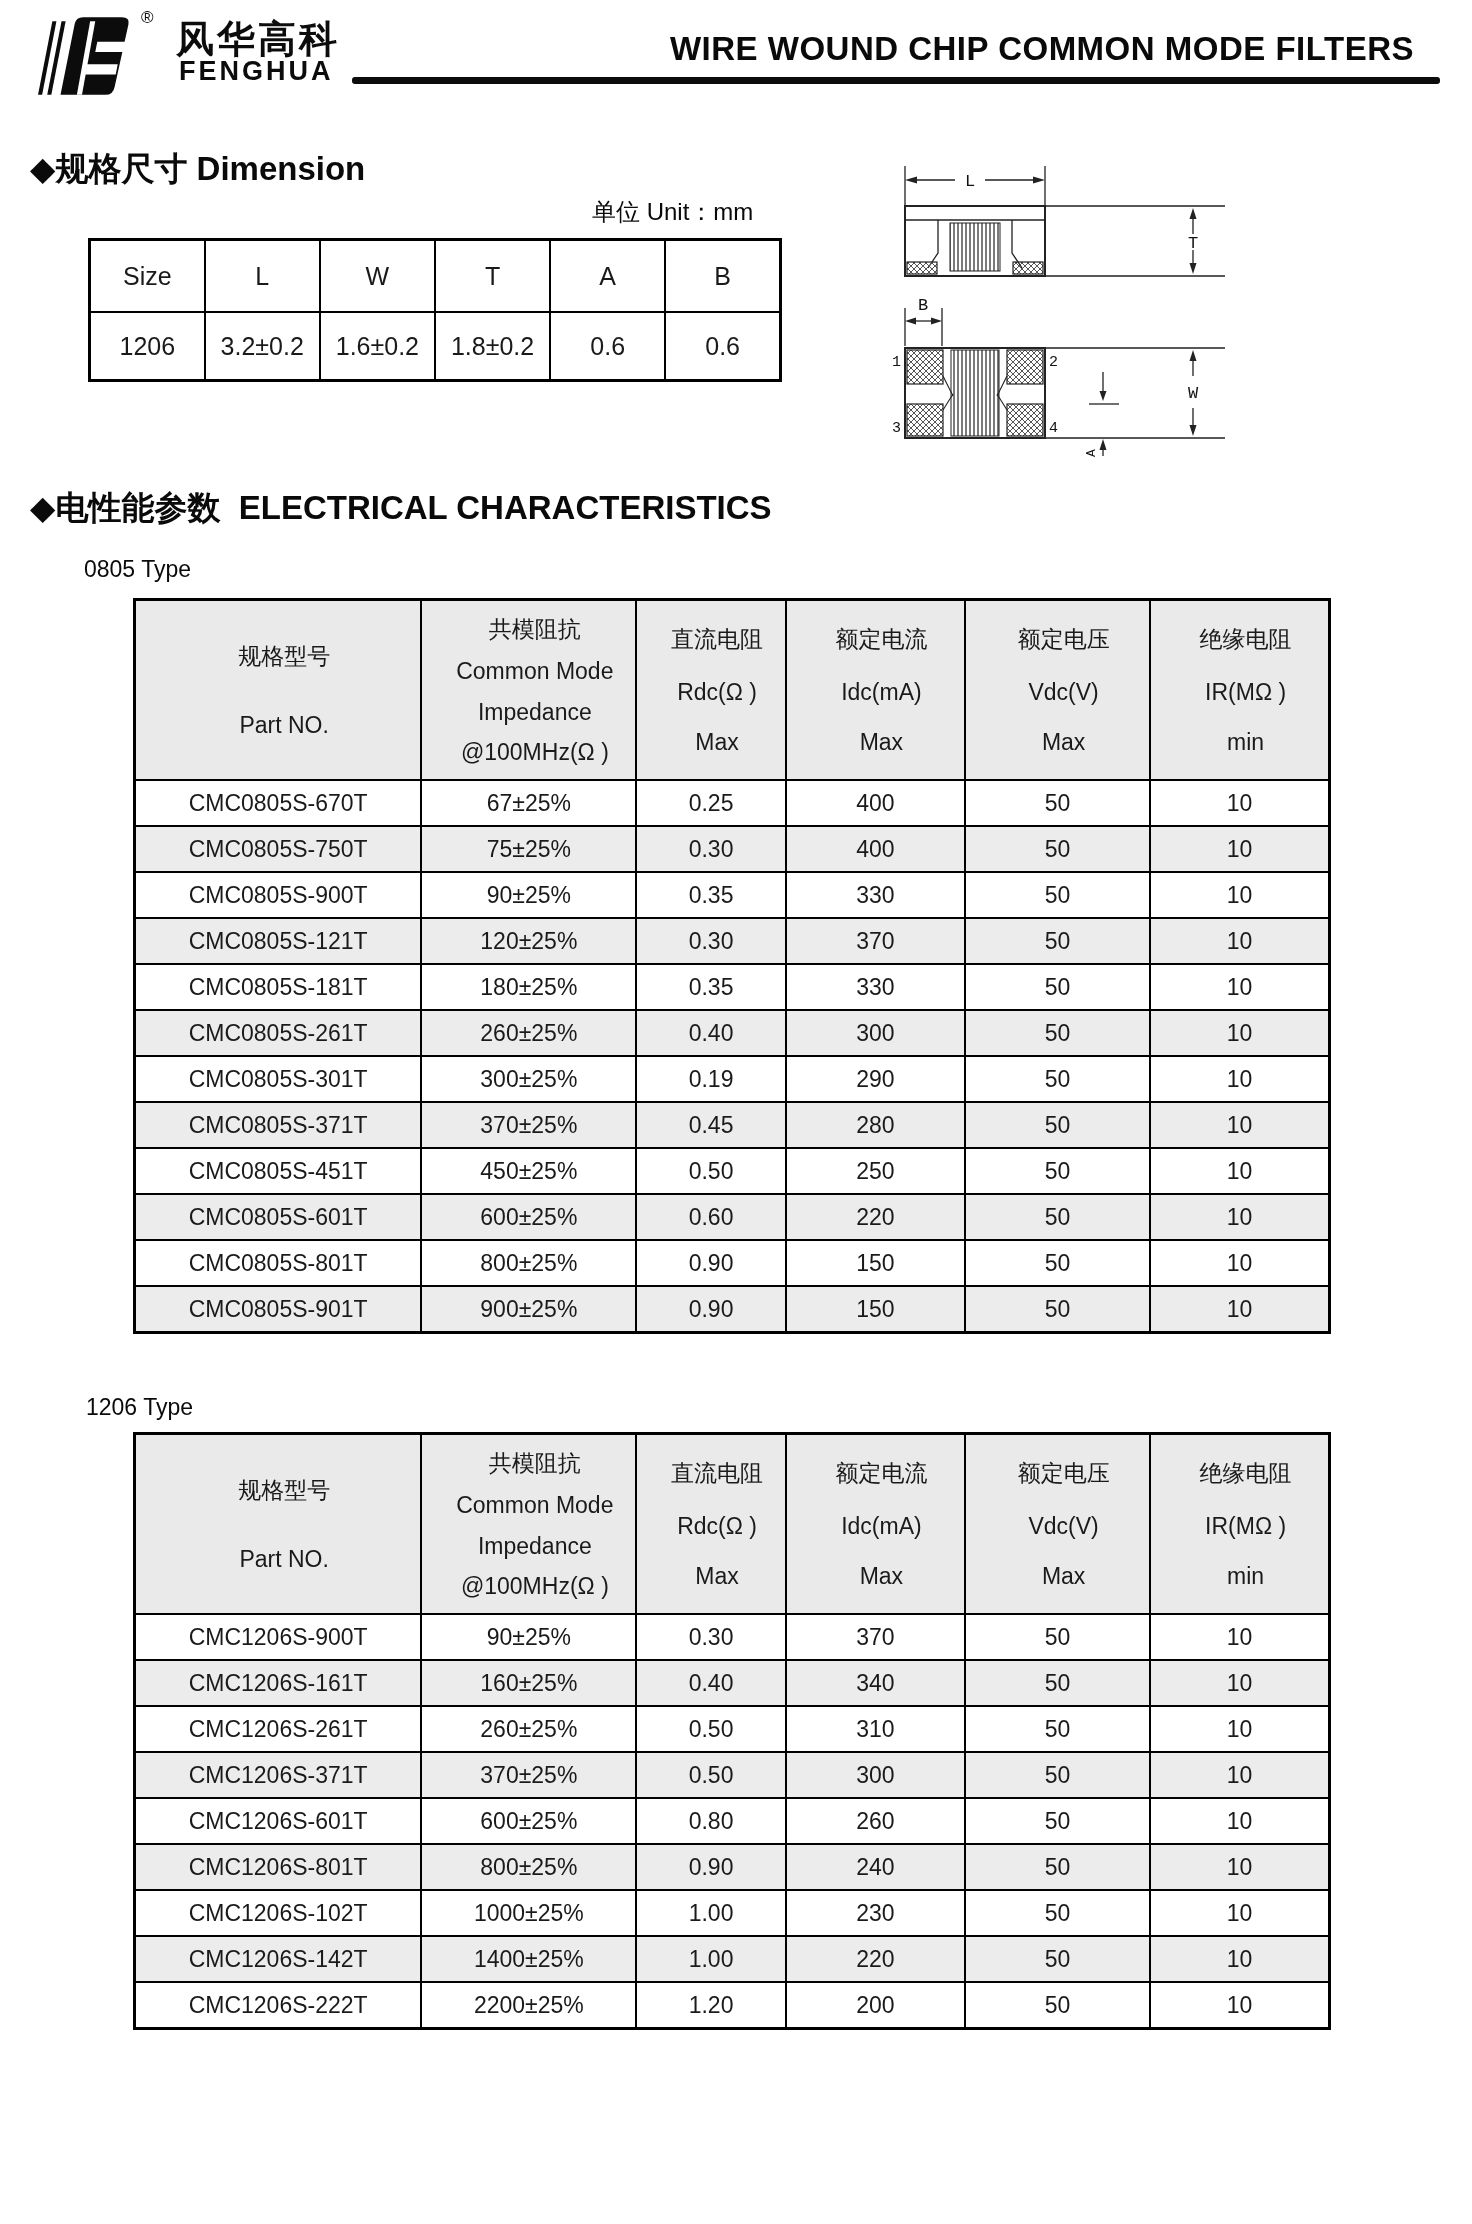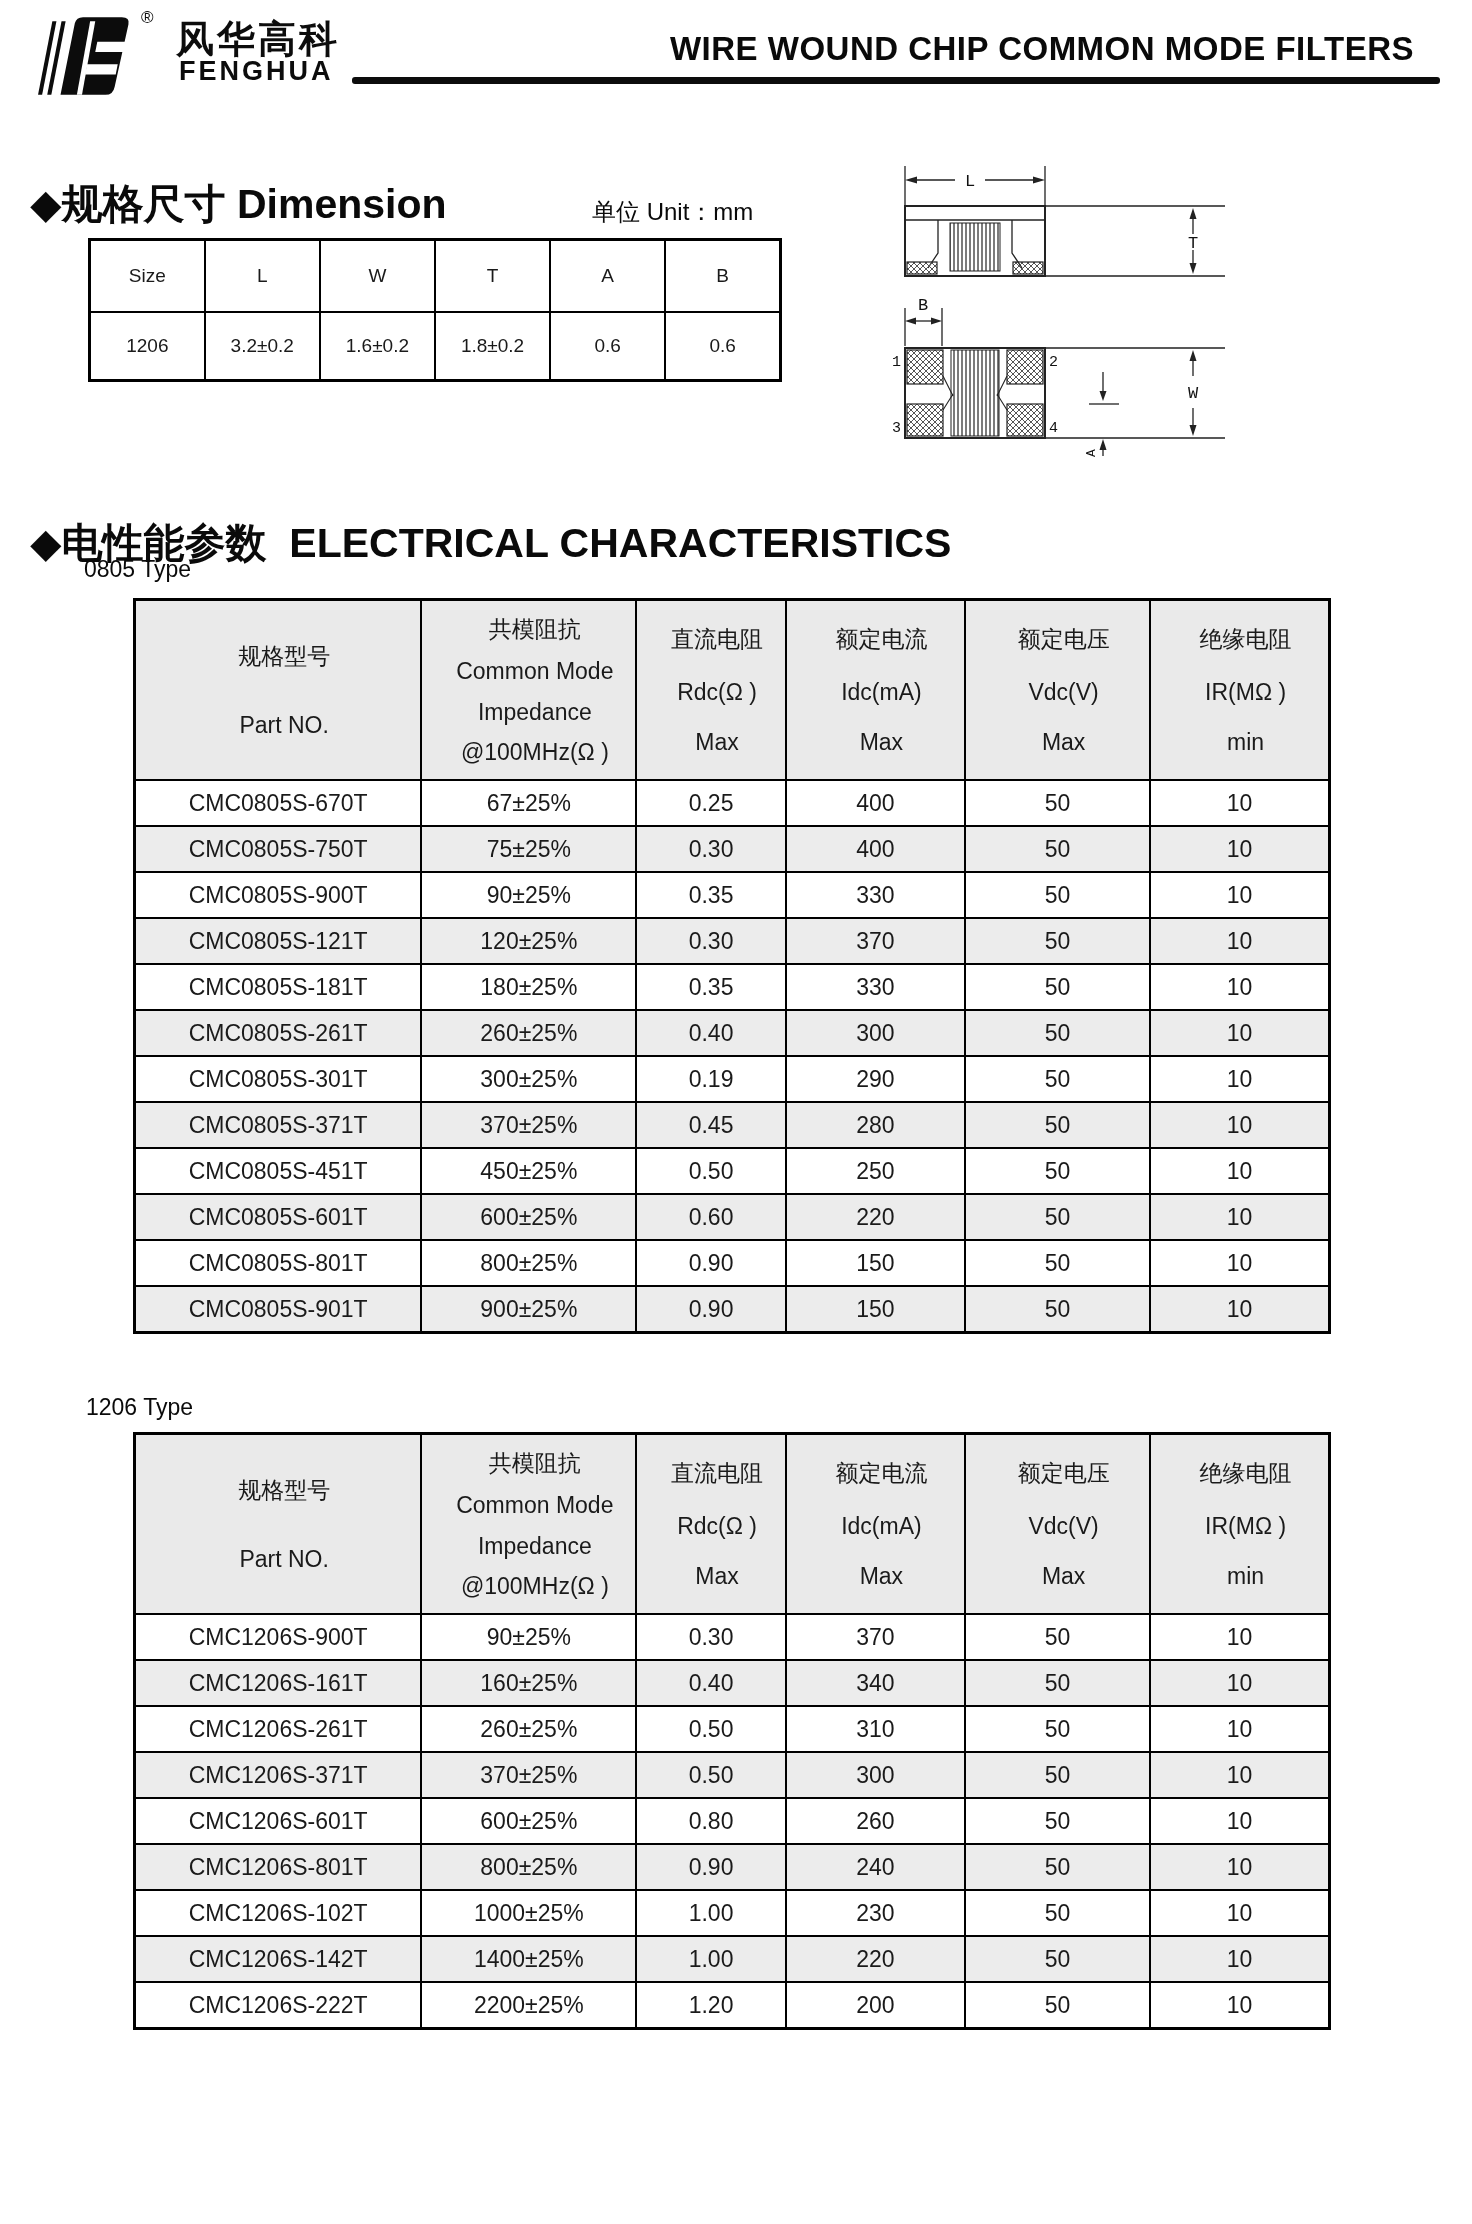--- a/index.html
+++ b/index.html
@@ -15,7 +15,7 @@
   .header-rule{left:352px;top:77px;width:1088px;height:7px;background:#0c0c0c;border-radius:3px;}
 
   
-  .sec-heading{font-size:41px;font-weight:700;color:#0a0a0a;white-space:pre;margin-top:30px;}
+  .sec-heading{font-size:33px;font-weight:700;color:#0a0a0a;white-space:pre;}
   .h-dim{left:30px;top:147px;}
   .h-elec{left:30px;top:486px;}
   .unit-note{left:592px;top:196px;width:250px;font-size:24px;color:#0a0a0a;}

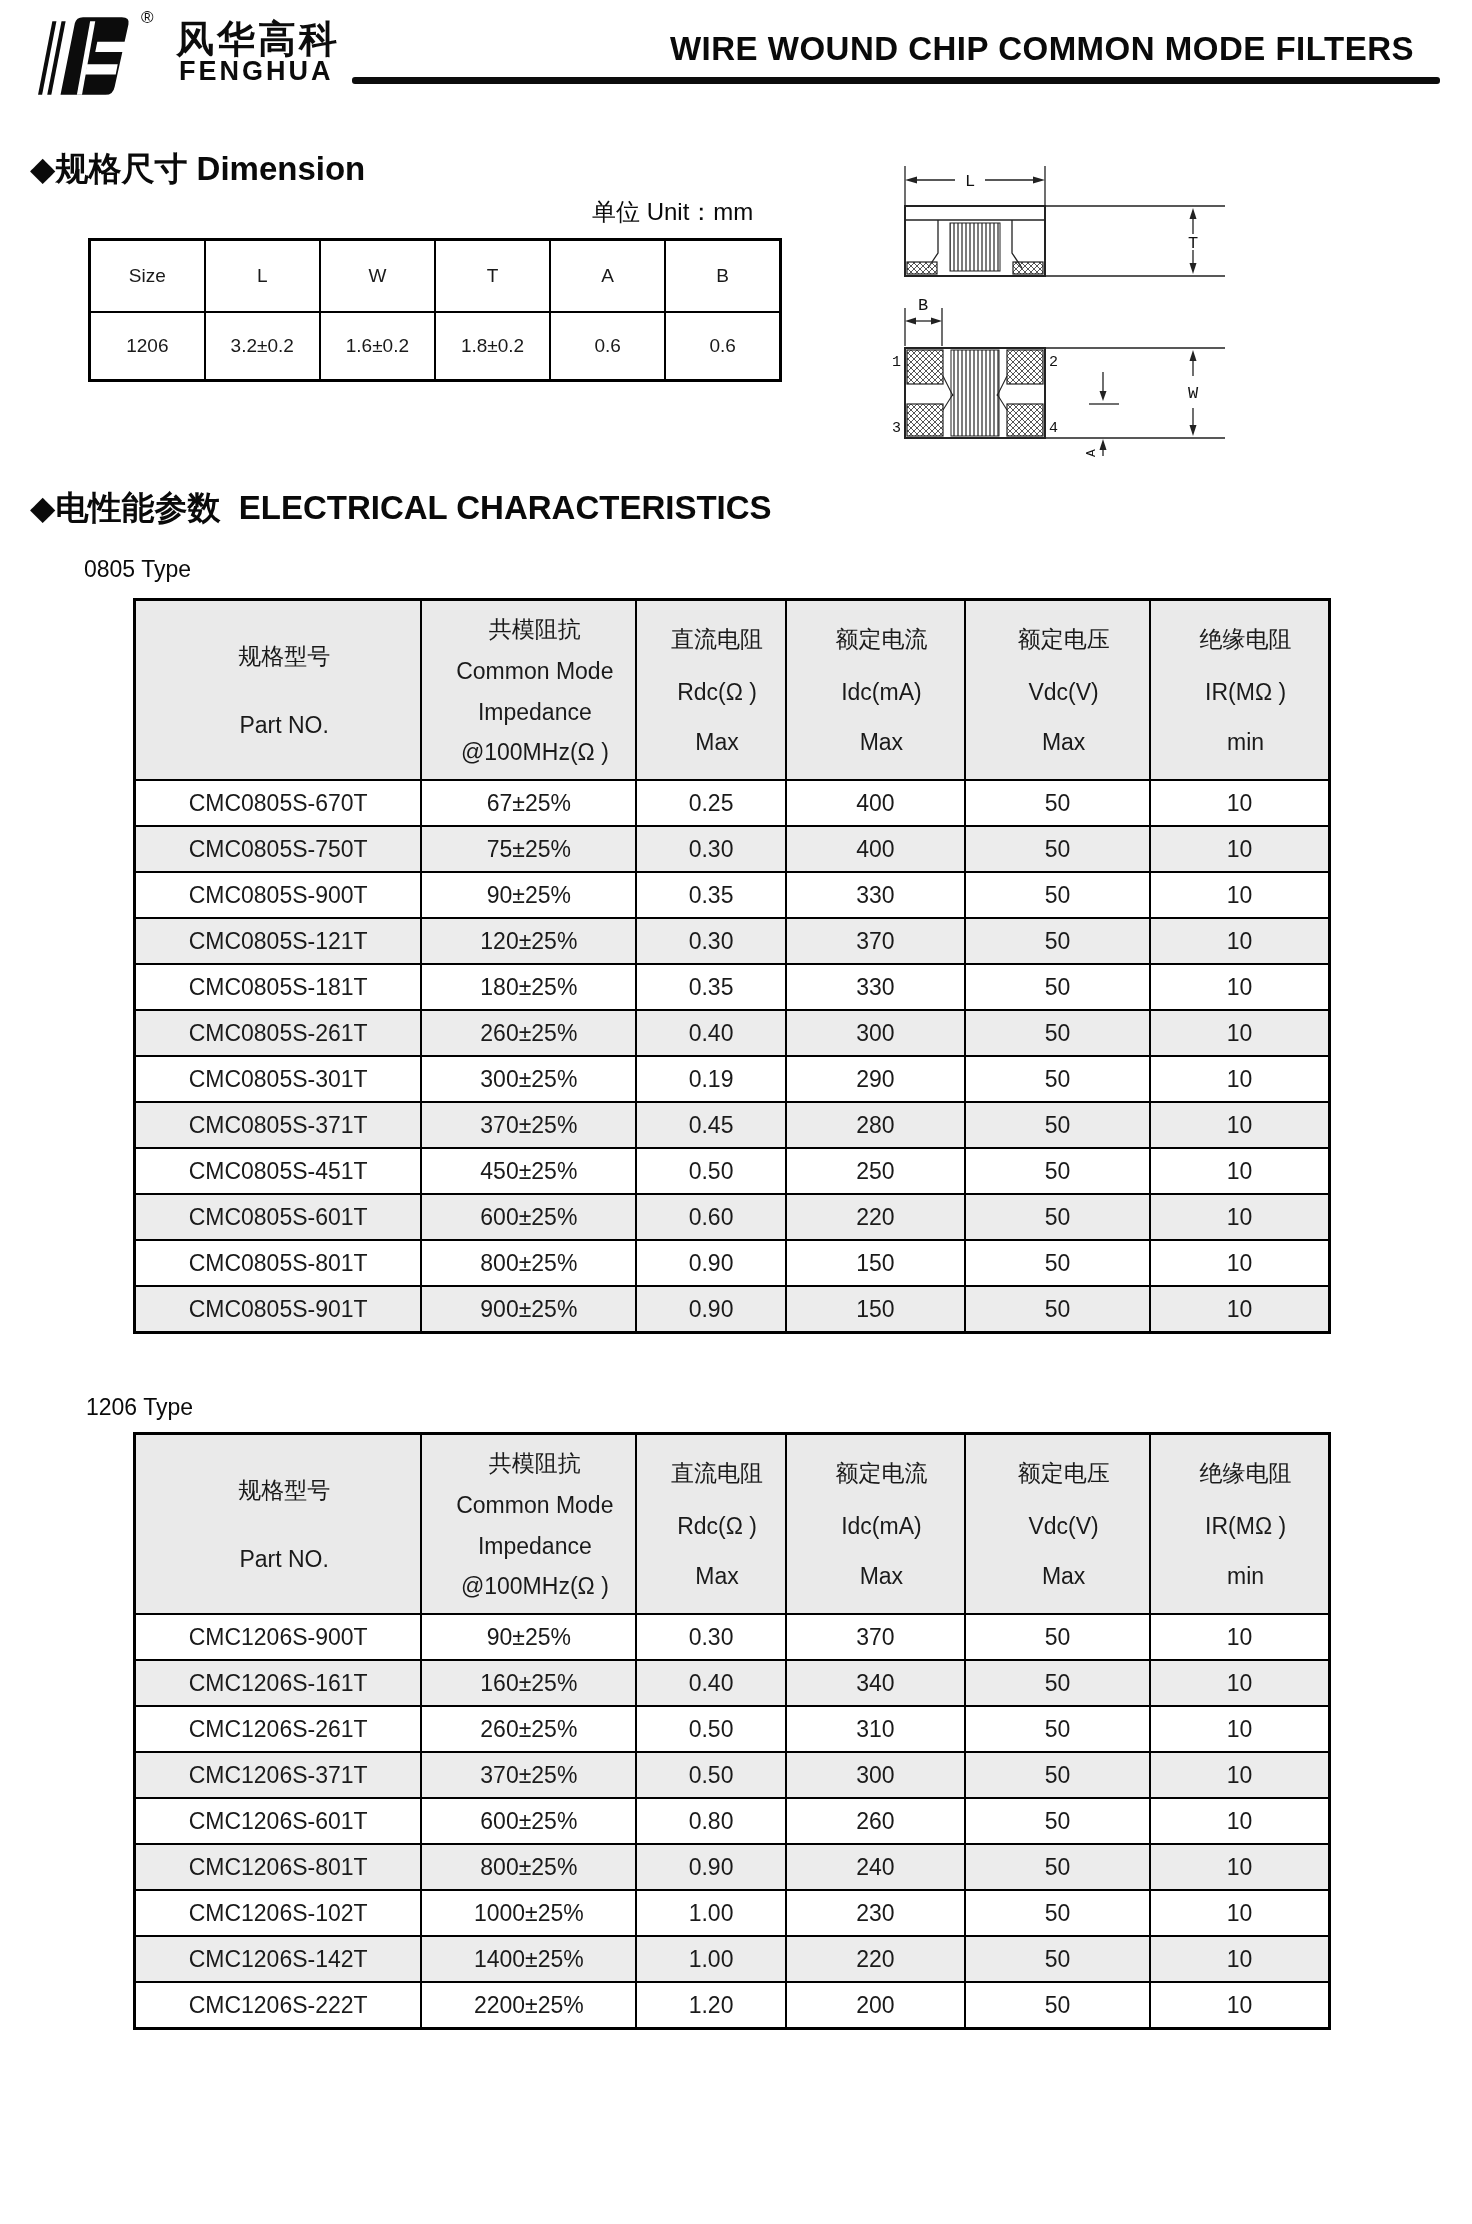--- a/index.html
+++ b/index.html
@@ -27,7 +27,7 @@
   table{border-collapse:collapse;table-layout:fixed;}
   .dim{width:694px;border:3px solid #000;}
   .dim th,.dim td{border:2px solid #000;text-align:center;font-weight:400;
-                  font-size:19px;color:#1a1a1a;background:#fff;padding:0;}
+                  font-size:25px;color:#1a1a1a;background:#fff;padding:0;}
   .dim th{height:70px;}
   .dim td{height:66px;}
 

